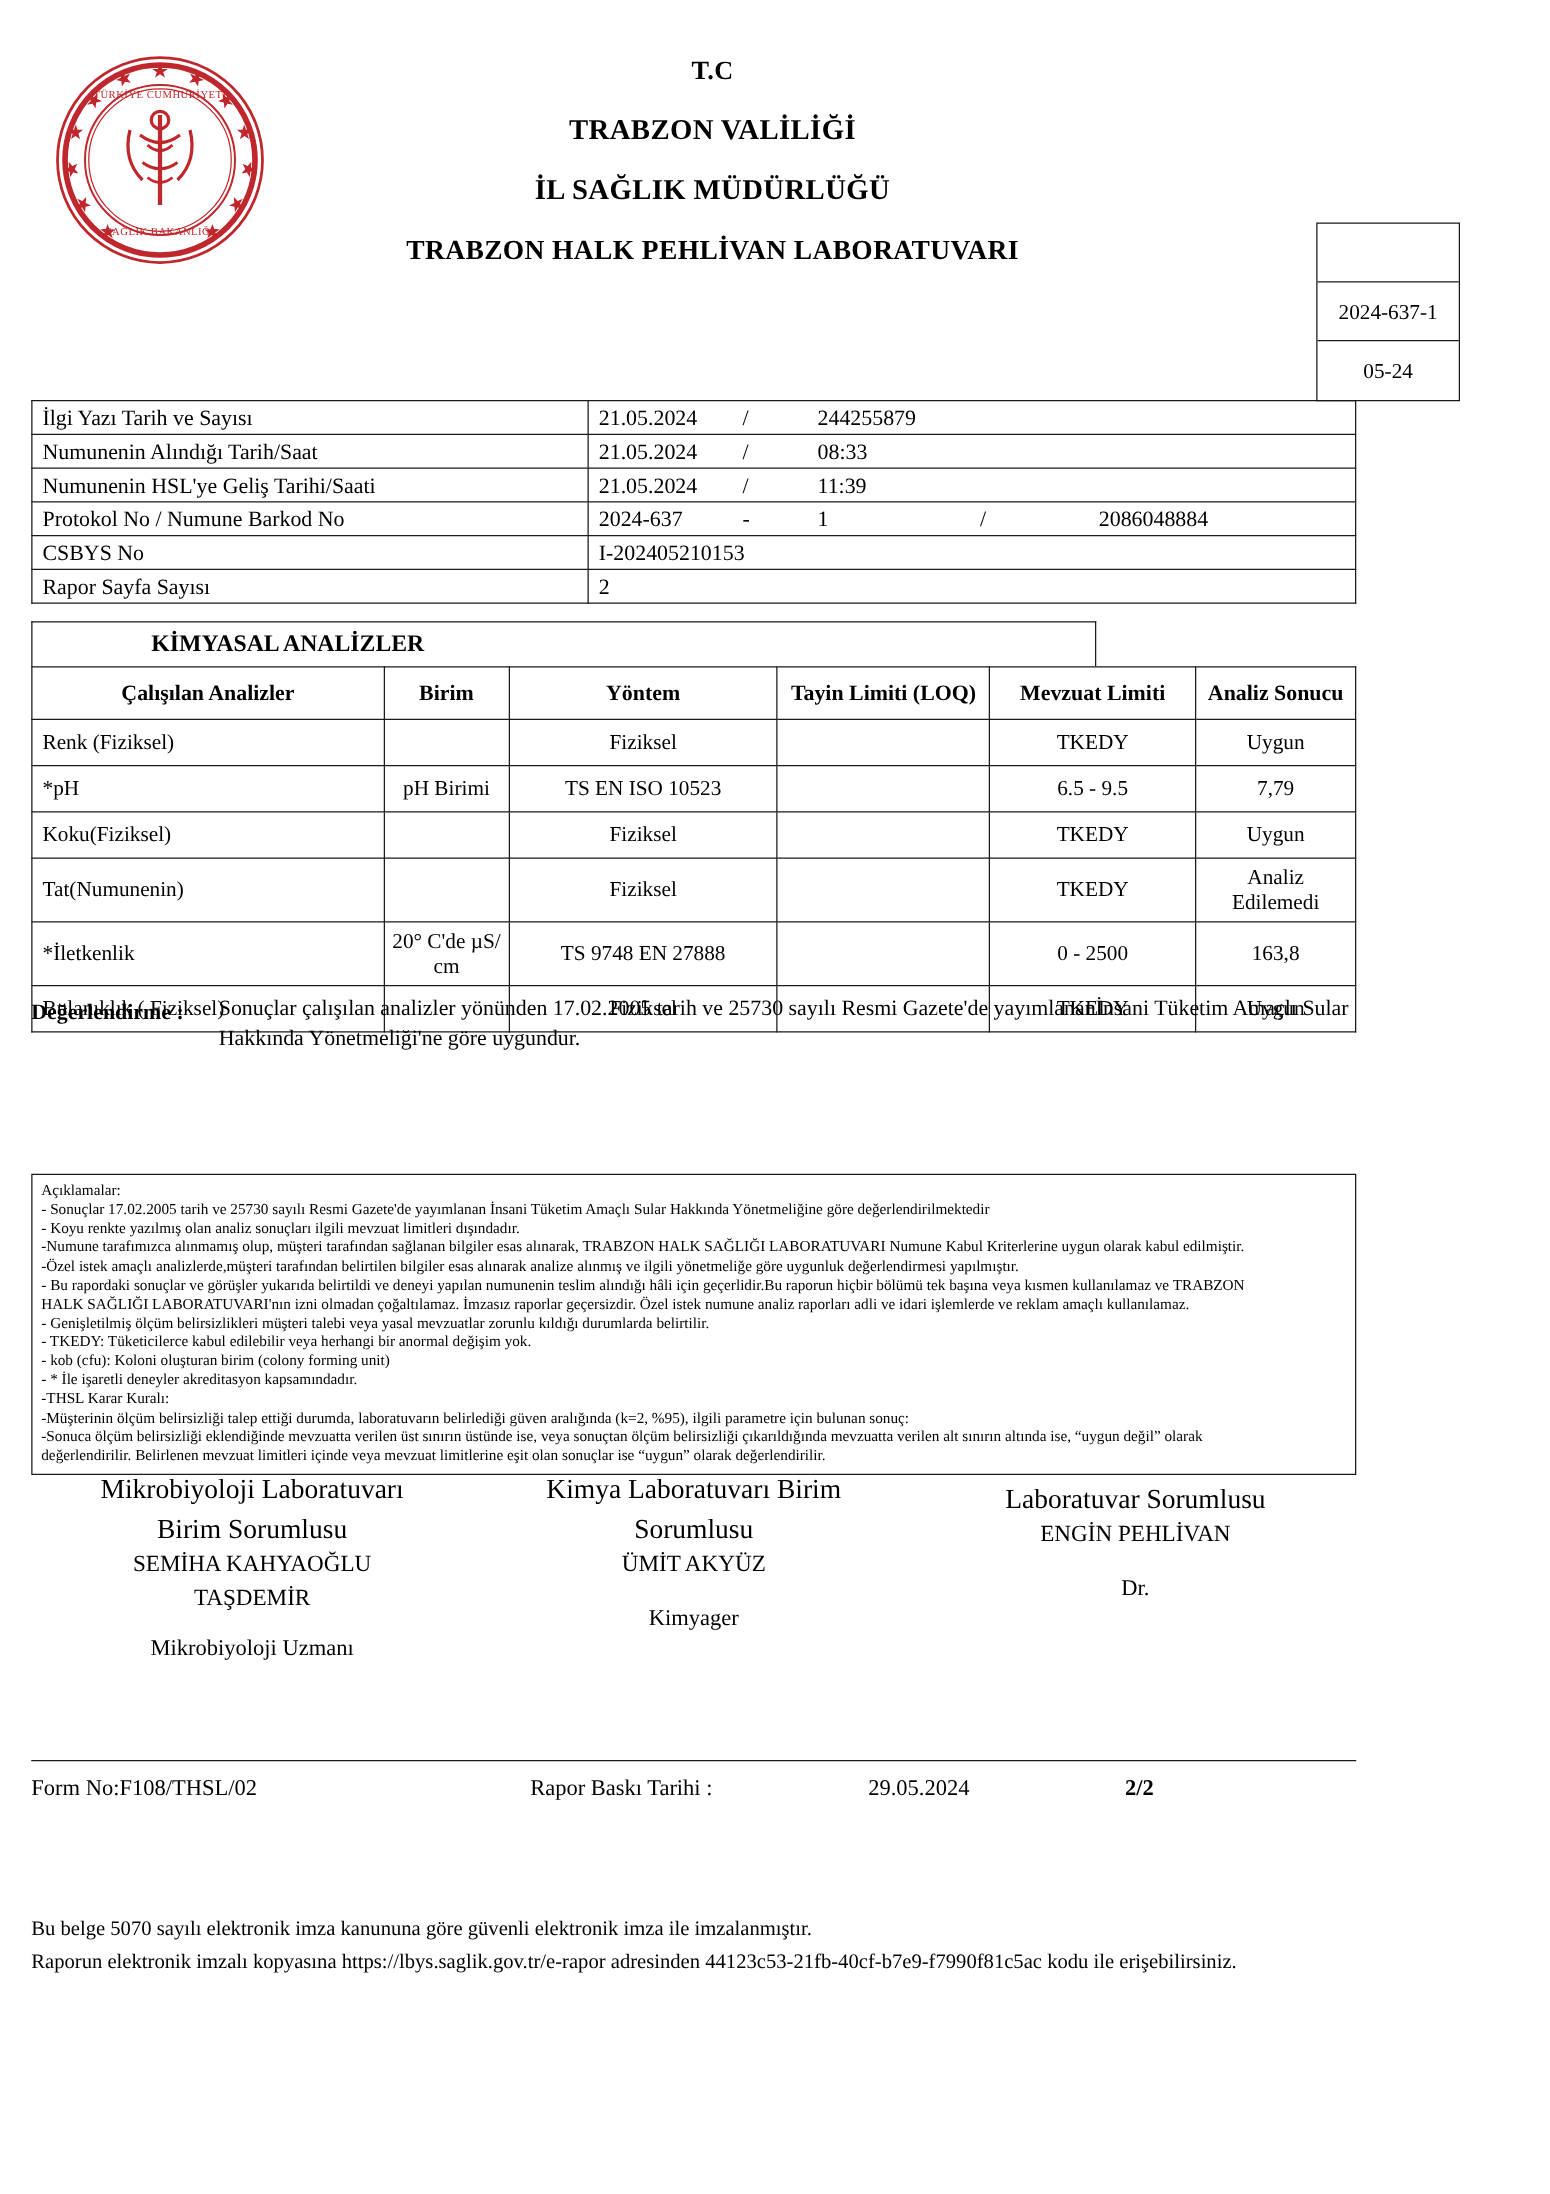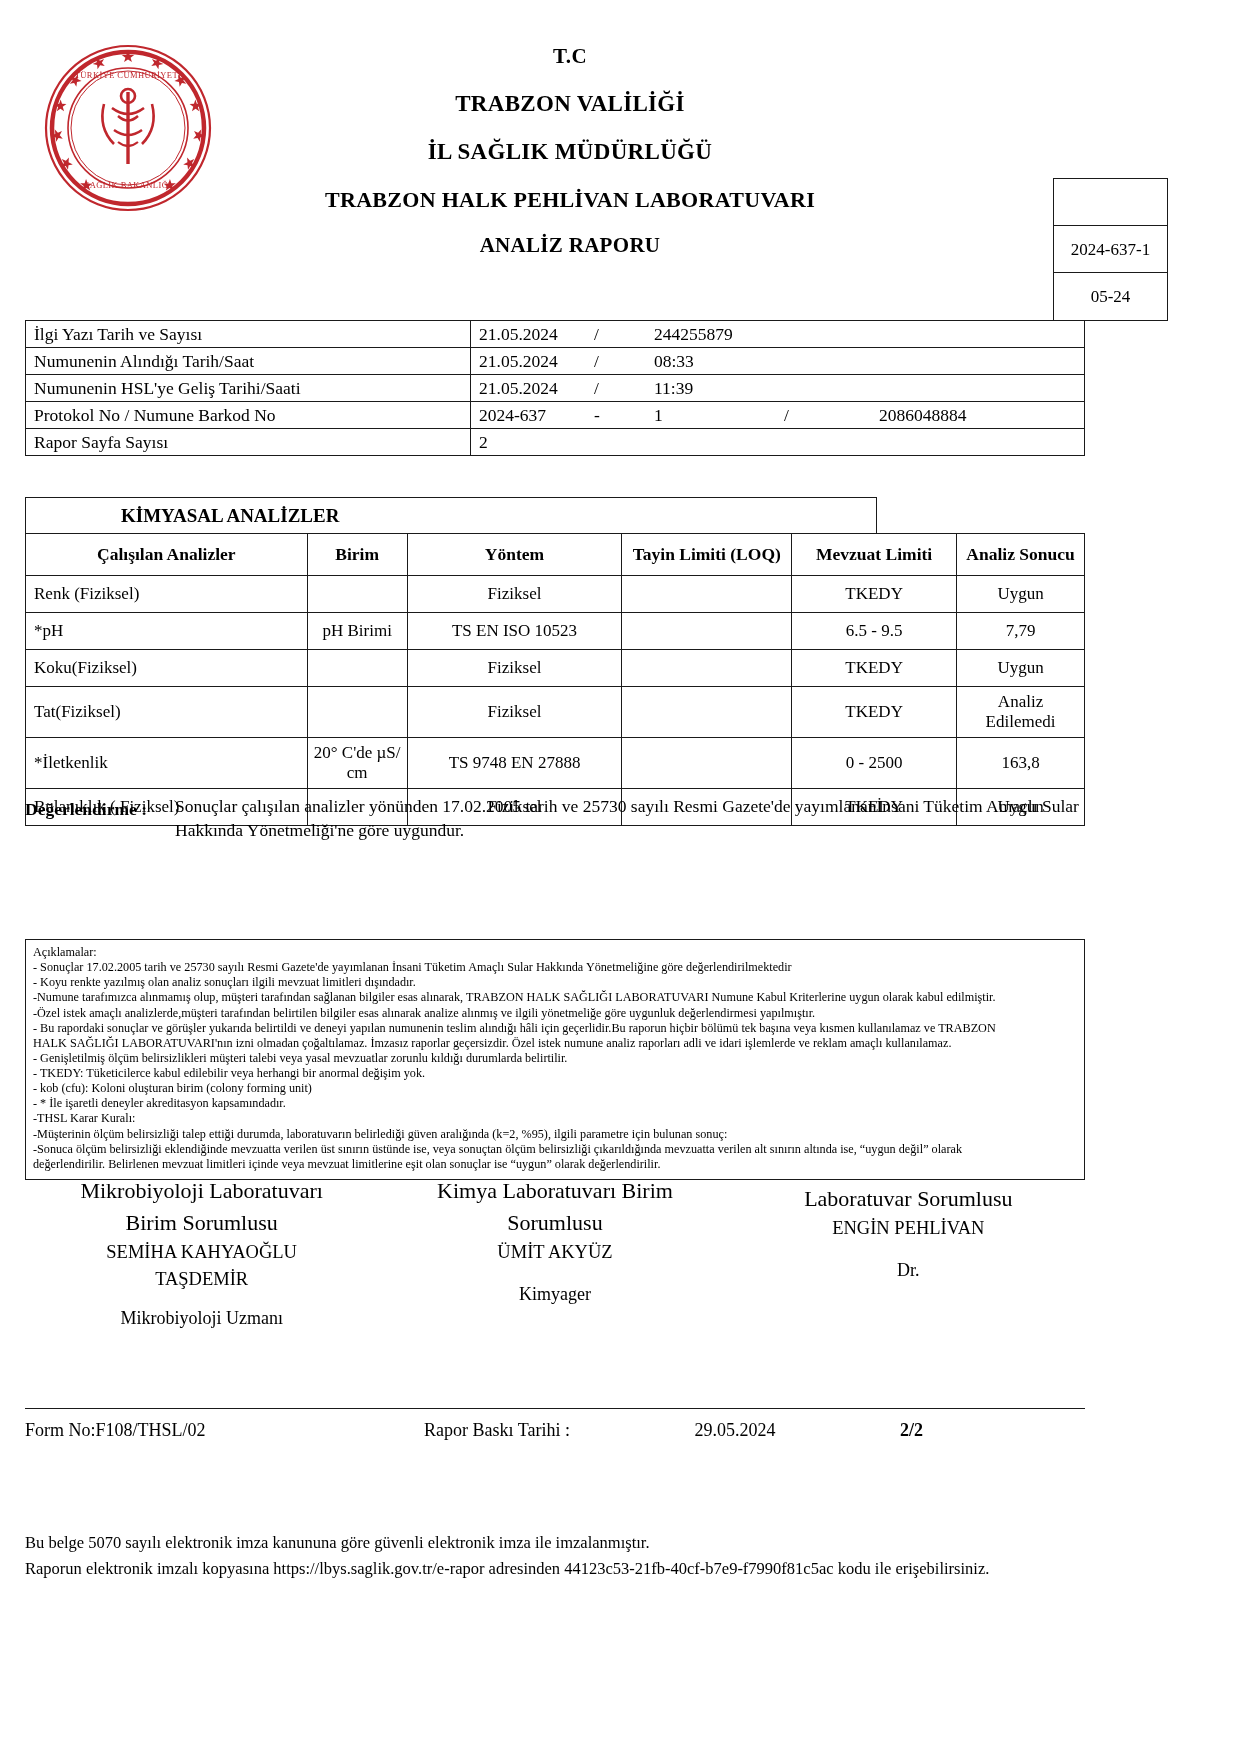--- a/index.html
+++ b/index.html
@@ -156,7 +156,6 @@
       <div class="t2">TRABZON VALİLİĞİ</div>
       <div class="t3">İL SAĞLIK MÜDÜRLÜĞÜ</div>
       <div class="t4">TRABZON HALK PEHLİVAN LABORATUVARI</div>
-      <div class="t5">ANALİZ RAPORU</div>
     </div>
 
     <div class="refbox">

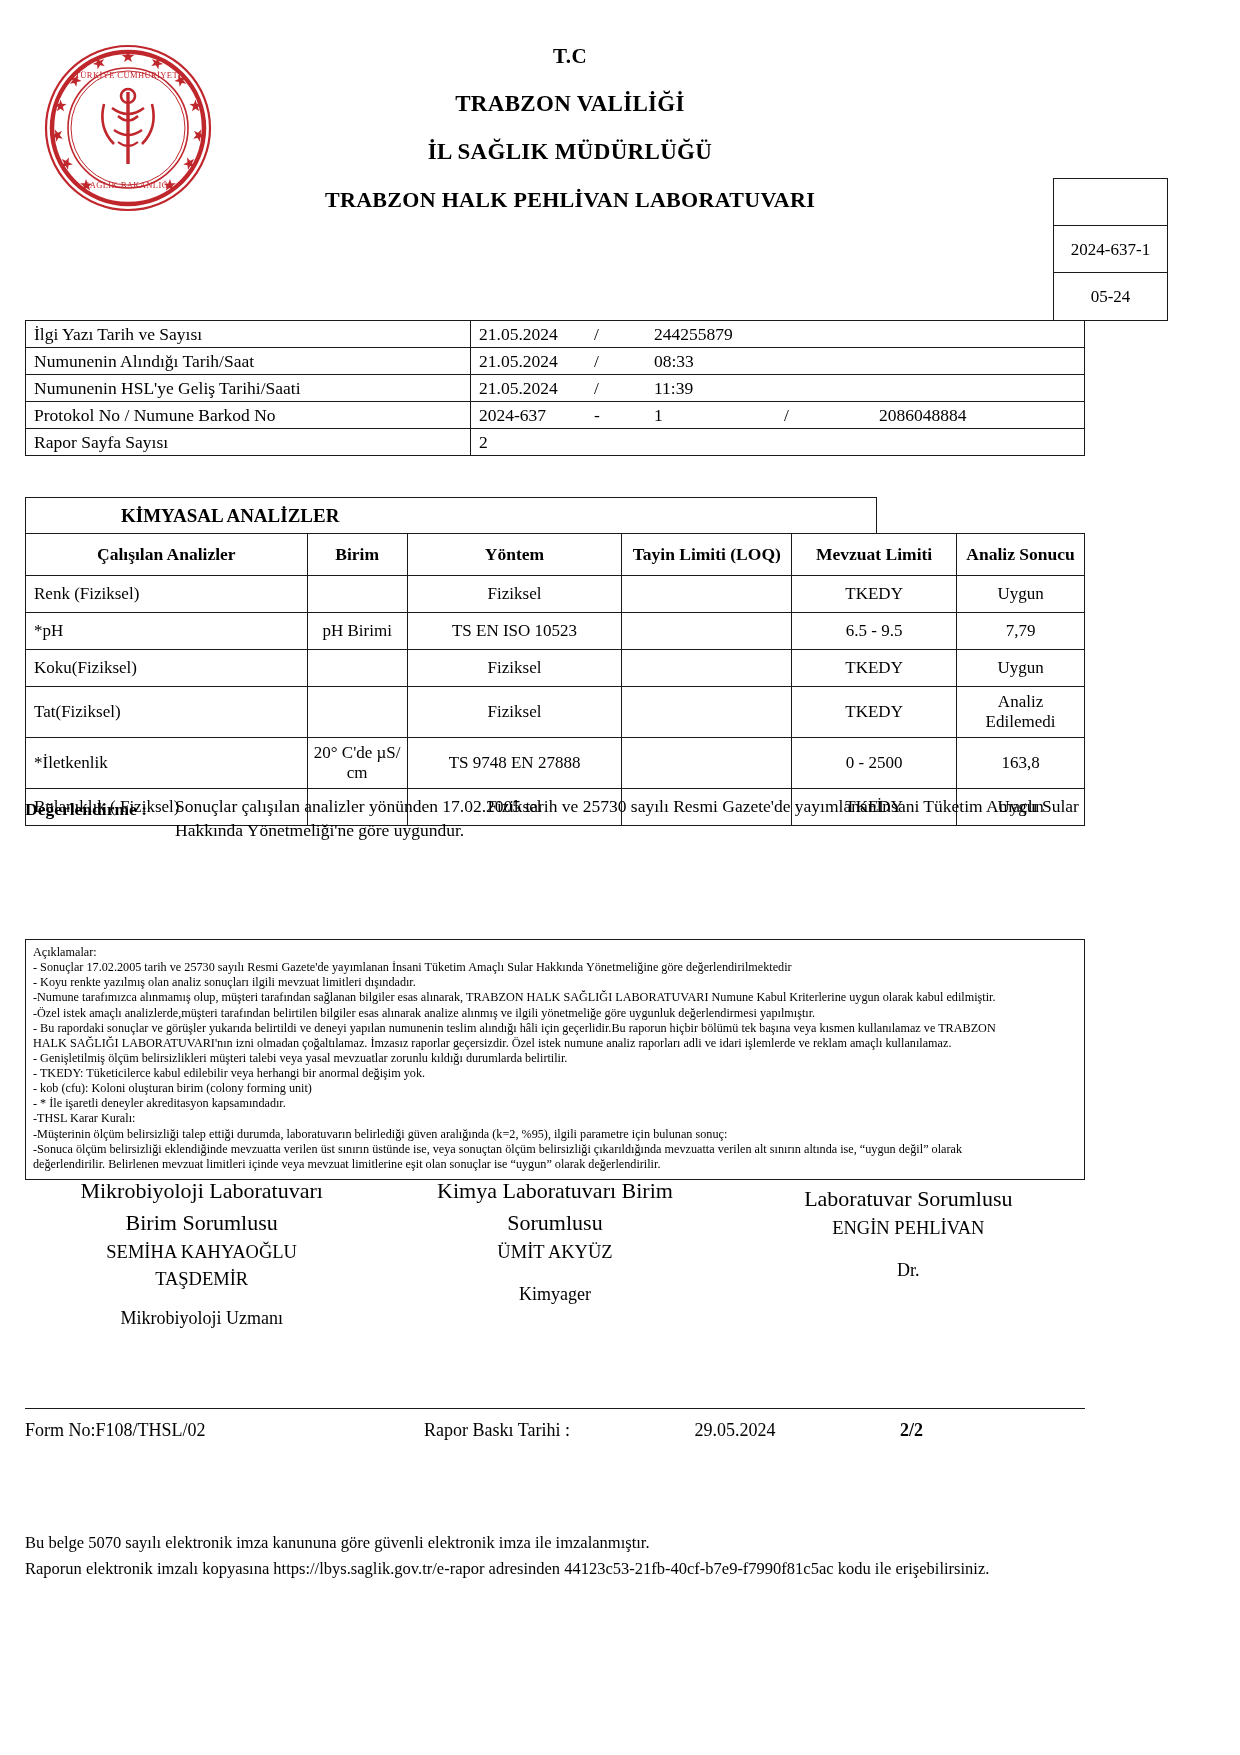--- a/index.html
+++ b/index.html
@@ -208,6 +208,10 @@
             <span>2086048884</span>
           </div>
         </td>
+      </tr>
+      <tr>
+        <td class="lbl">CSBYS No</td>
+        <td class="val">I-202405210153</td>
       </tr>
       <tr>
         <td class="lbl">Rapor Sayfa Sayısı</td>

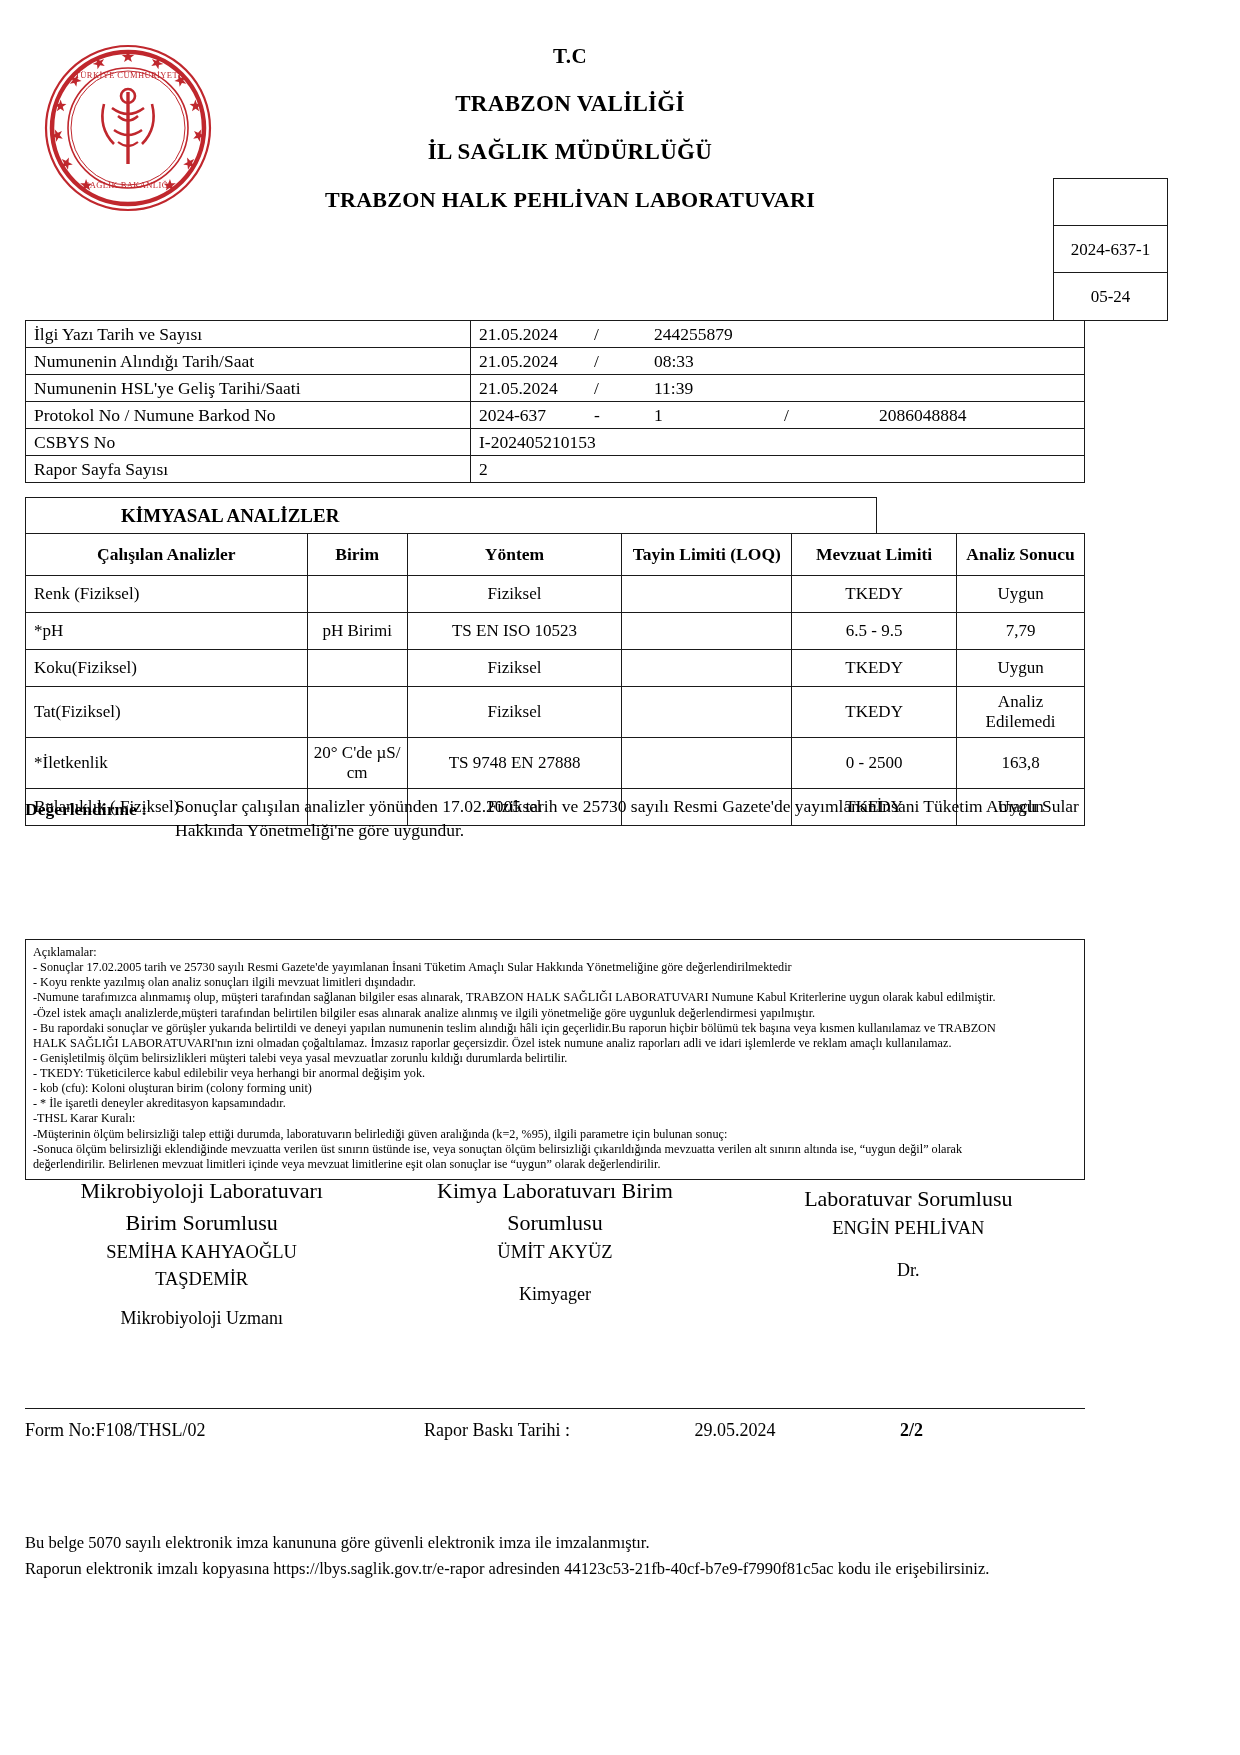--- a/index.html
+++ b/index.html
@@ -261,7 +261,7 @@
           <td>Uygun</td>
         </tr>
         <tr>
-          <td class="left">Tat(Fiziksel)</td>
+          <td class="left">Tat(Numunenin)</td>
           <td></td>
           <td>Fiziksel</td>
           <td></td>

